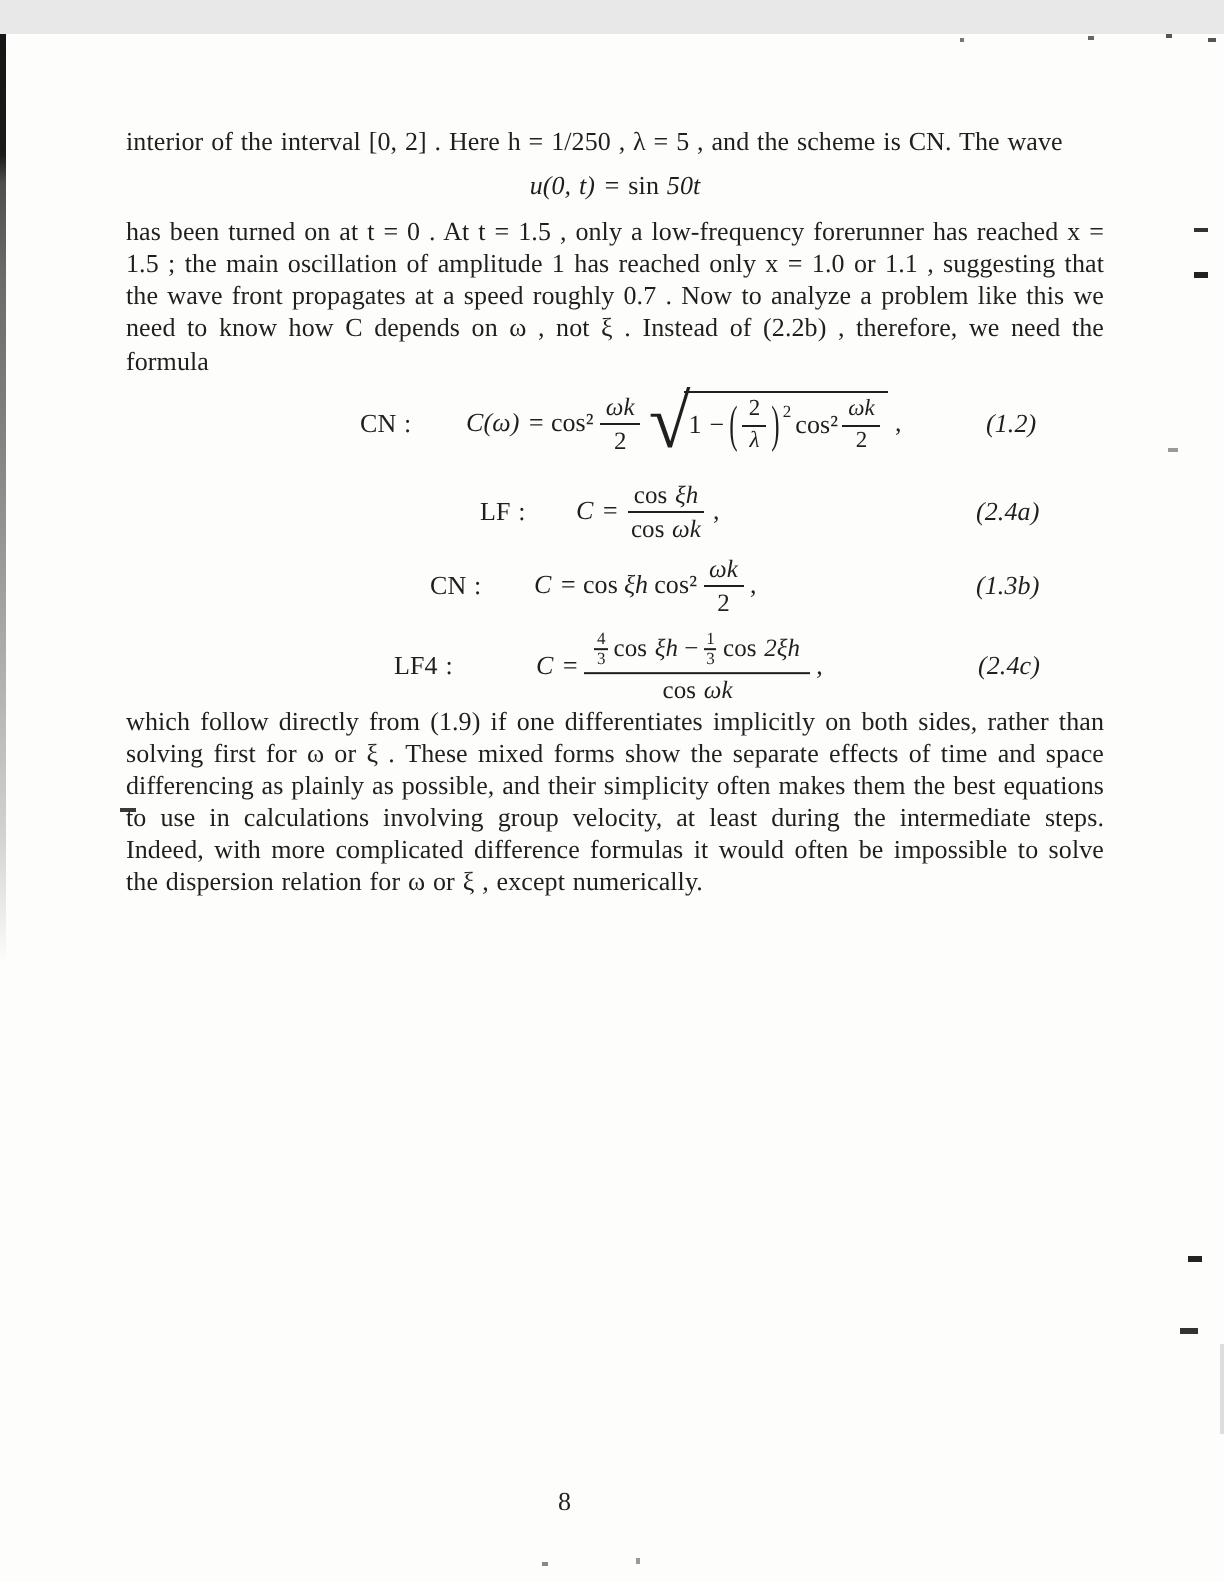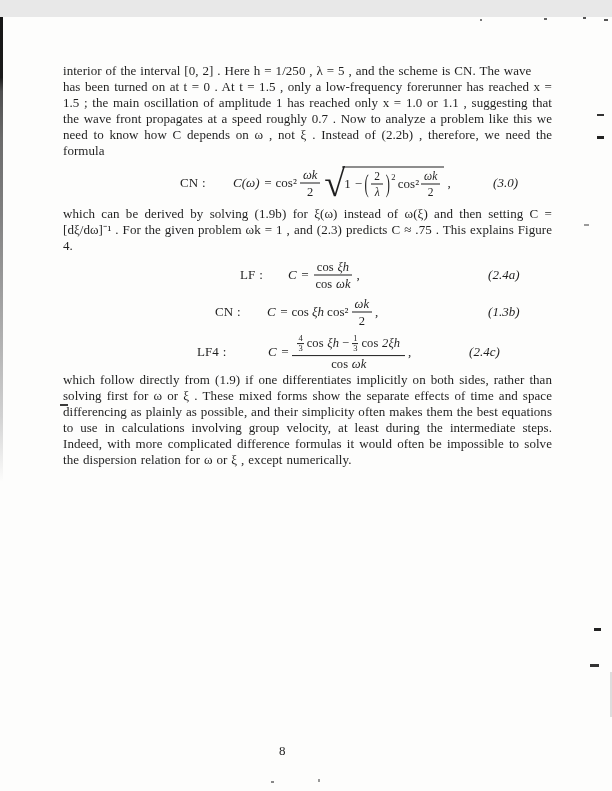--- a/index.html
+++ b/index.html
@@ -92,6 +92,7 @@
 
     <p>interior of the interval [0, 2] . Here h = 1/250 , λ = 5 , and the scheme is CN. The wave</p>
 
+    <div class="u-eq"><span class="it">u(0, t) = </span><span>sin</span><span class="it"> 50t</span></div>
 
     <p>has been turned on at t = 0 . At t = 1.5 , only a low-frequency forerunner has reached x = 1.5 ; the main oscillation of amplitude 1 has reached only x = 1.0 or 1.1 , suggesting that the wave front propagates at a speed roughly 0.7 . Now to analyze a problem like this we need to know how C depends on ω , not ξ . Instead of (2.2b) , therefore, we need the formula</p>
 

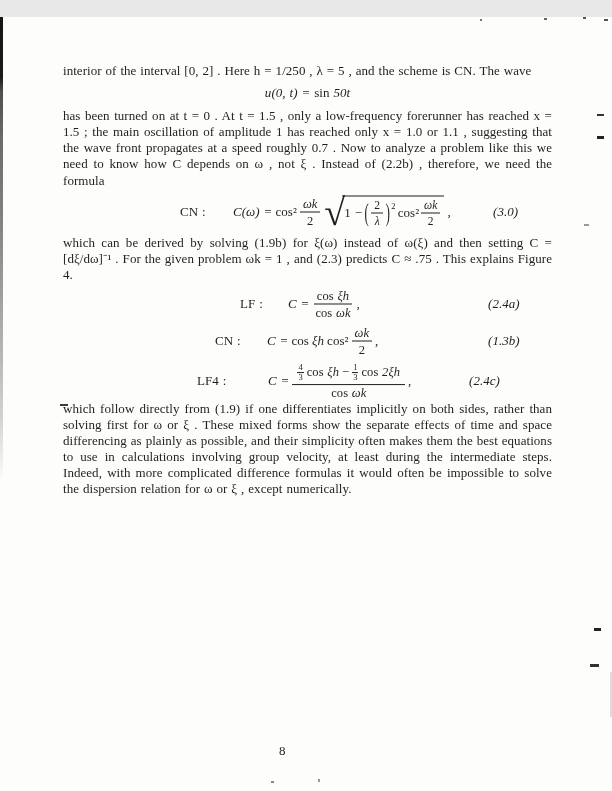--- a/index.html
+++ b/index.html
@@ -125,7 +125,7 @@
         </span>
         <span>,</span>
       </span>
-      <span class="eq-label" style="left:430px">(3.0)</span>
+      <span class="eq-label" style="left:430px">(1.2)</span>
     </div>
 
     <p>which can be derived by solving (1.9b) for ξ(ω) instead of ω(ξ) and then setting C = [dξ/dω]⁻¹ . For the given problem ωk = 1 , and (2.3) predicts C ≈ .75 . This explains Figure 4.</p>

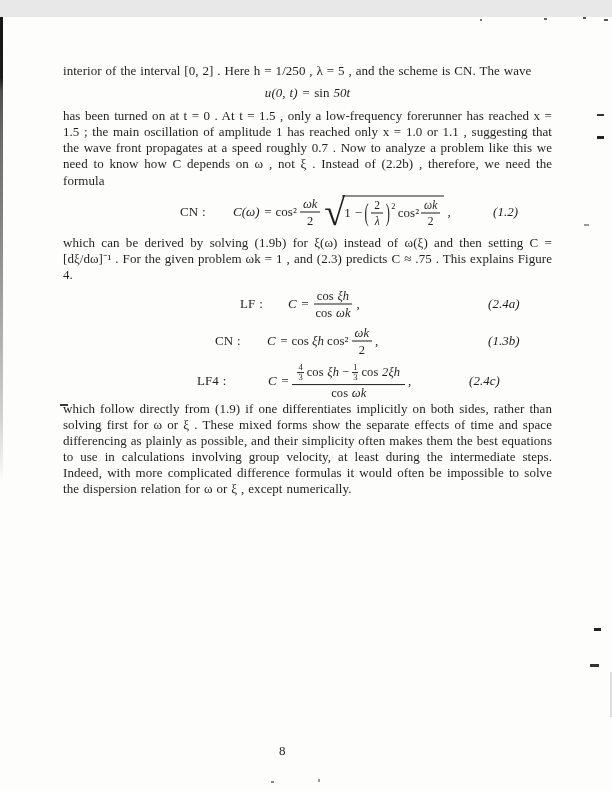--- a/index.html
+++ b/index.html
@@ -128,7 +128,6 @@
       <span class="eq-label" style="left:430px">(1.2)</span>
     </div>
 
-    <p>which can be derived by solving (1.9b) for ξ(ω) instead of ω(ξ) and then setting C = [dξ/dω]⁻¹ . For the given problem ωk = 1 , and (2.3) predicts C ≈ .75 . This explains Figure 4.</p>
 
 
     <div class="eq-row eq24a">

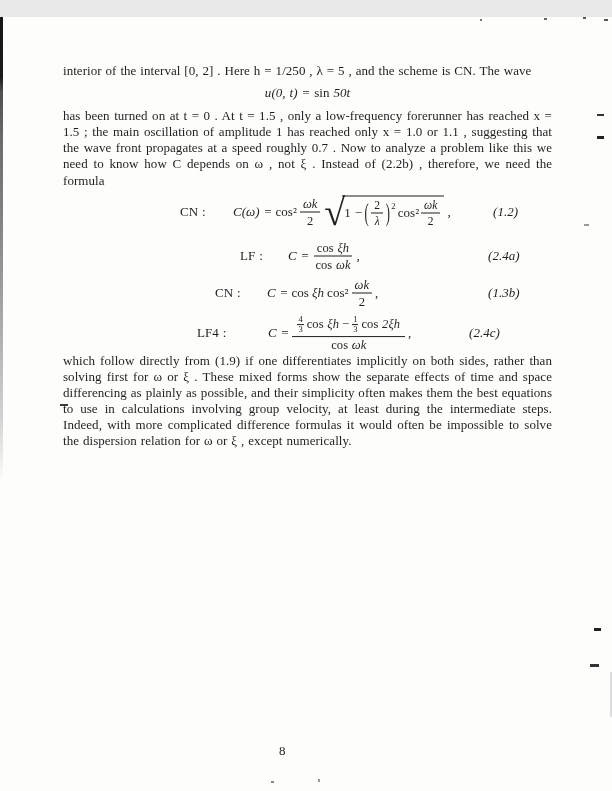--- a/index.html
+++ b/index.html
@@ -183,7 +183,7 @@
         </span>
         <span>,</span>
       </span>
-      <span class="eq-label" style="left:406px">(2.4c)</span>
+      <span class="eq-label" style="left:426px">(2.4c)</span>
     </div>
 
     <p>which follow directly from (1.9) if one differentiates implicitly on both sides, rather than solving first for ω or ξ . These mixed forms show the separate effects of time and space differencing as plainly as possible, and their simplicity often makes them the best equations to use in calculations involving group velocity, at least during the intermediate steps. Indeed, with more complicated difference formulas it would often be impossible to solve the dispersion relation for ω or ξ , except numerically.</p>

